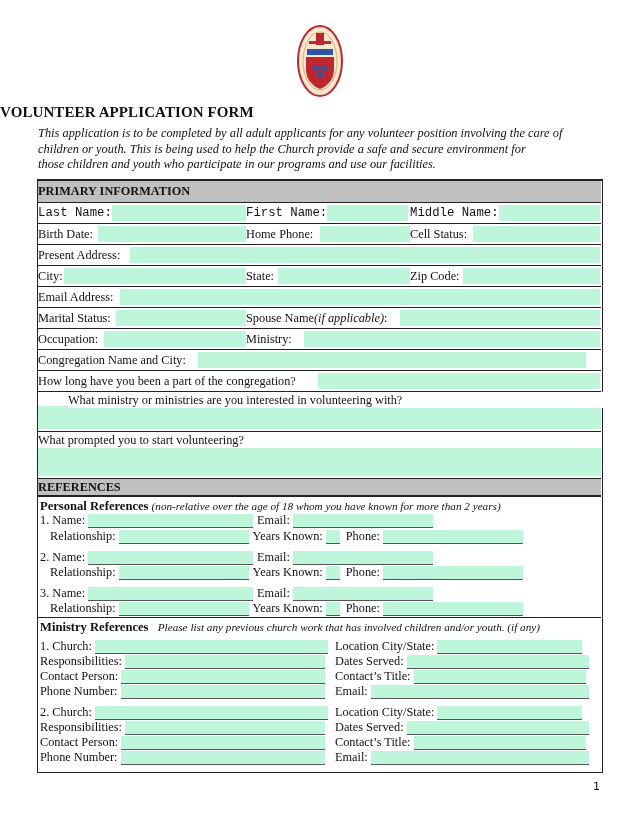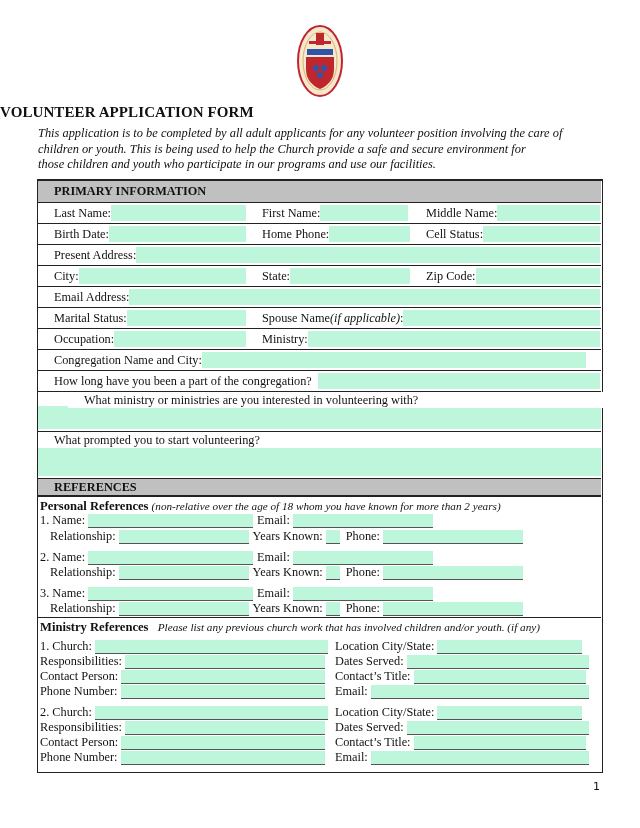--- a/index.html
+++ b/index.html
@@ -17,7 +17,7 @@
   .form { position: absolute; left: 37px; top: 179px; width: 566px; height: 594px; border: 1.6px solid #222; border-top-width: 2px; }
 
   .row { position: absolute; left: 0; width: 563px; border-bottom: 1.6px solid #222; font-family: "Liberation Serif", serif; font-size: 12.3px; }
-  .row .lbl { position: absolute; top: 0; height: 100%; display: flex; align-items: center; padding-left: 16px; white-space: nowrap; background: #fff; }
+  .row .lbl { position: absolute; top: 0; height: 100%; display: flex; align-items: center; padding-left: 0; white-space: nowrap; background: #fff; }
   .fill { position: absolute; top: 2px; bottom: 2px; background: #bdf6da; }
   .section-hdr { background: #c0c0c0; font-weight: bold; font-size: 12.3px; }
   .section-hdr .lbl { background: transparent; }

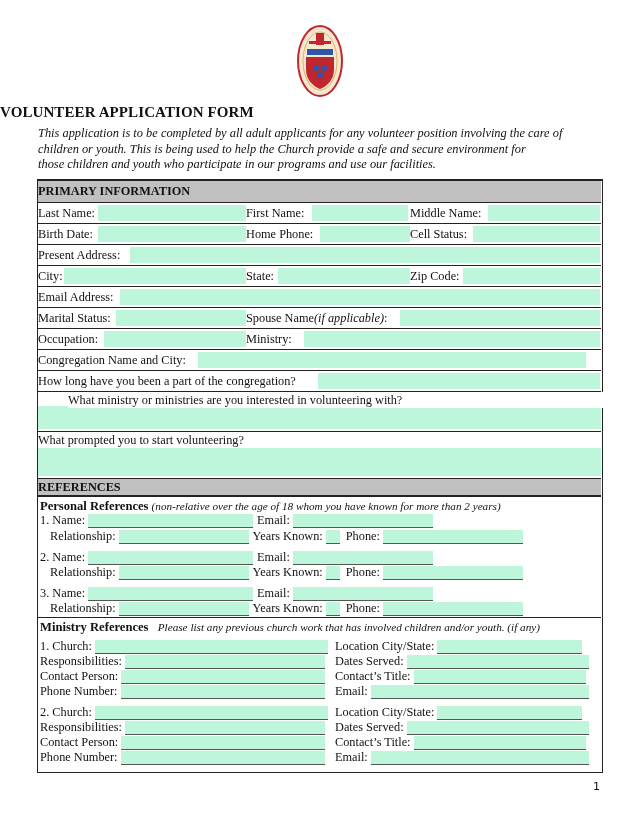--- a/index.html
+++ b/index.html
@@ -67,7 +67,7 @@
       <span class="lbl">PRIMARY INFORMATION</span>
     </div>
 
-    <div class="row" style="top:22px;height:21px;">
+    <div class="row" style="top:22px;height:21px;font-family:Liberation Mono, monospace;">
       <div class="fill" style="left:60px;width:148px;"></div>
       <span class="lbl" style="left:0;">Last Name:</span>
       <div class="fill" style="left:274px;width:96px;"></div>

